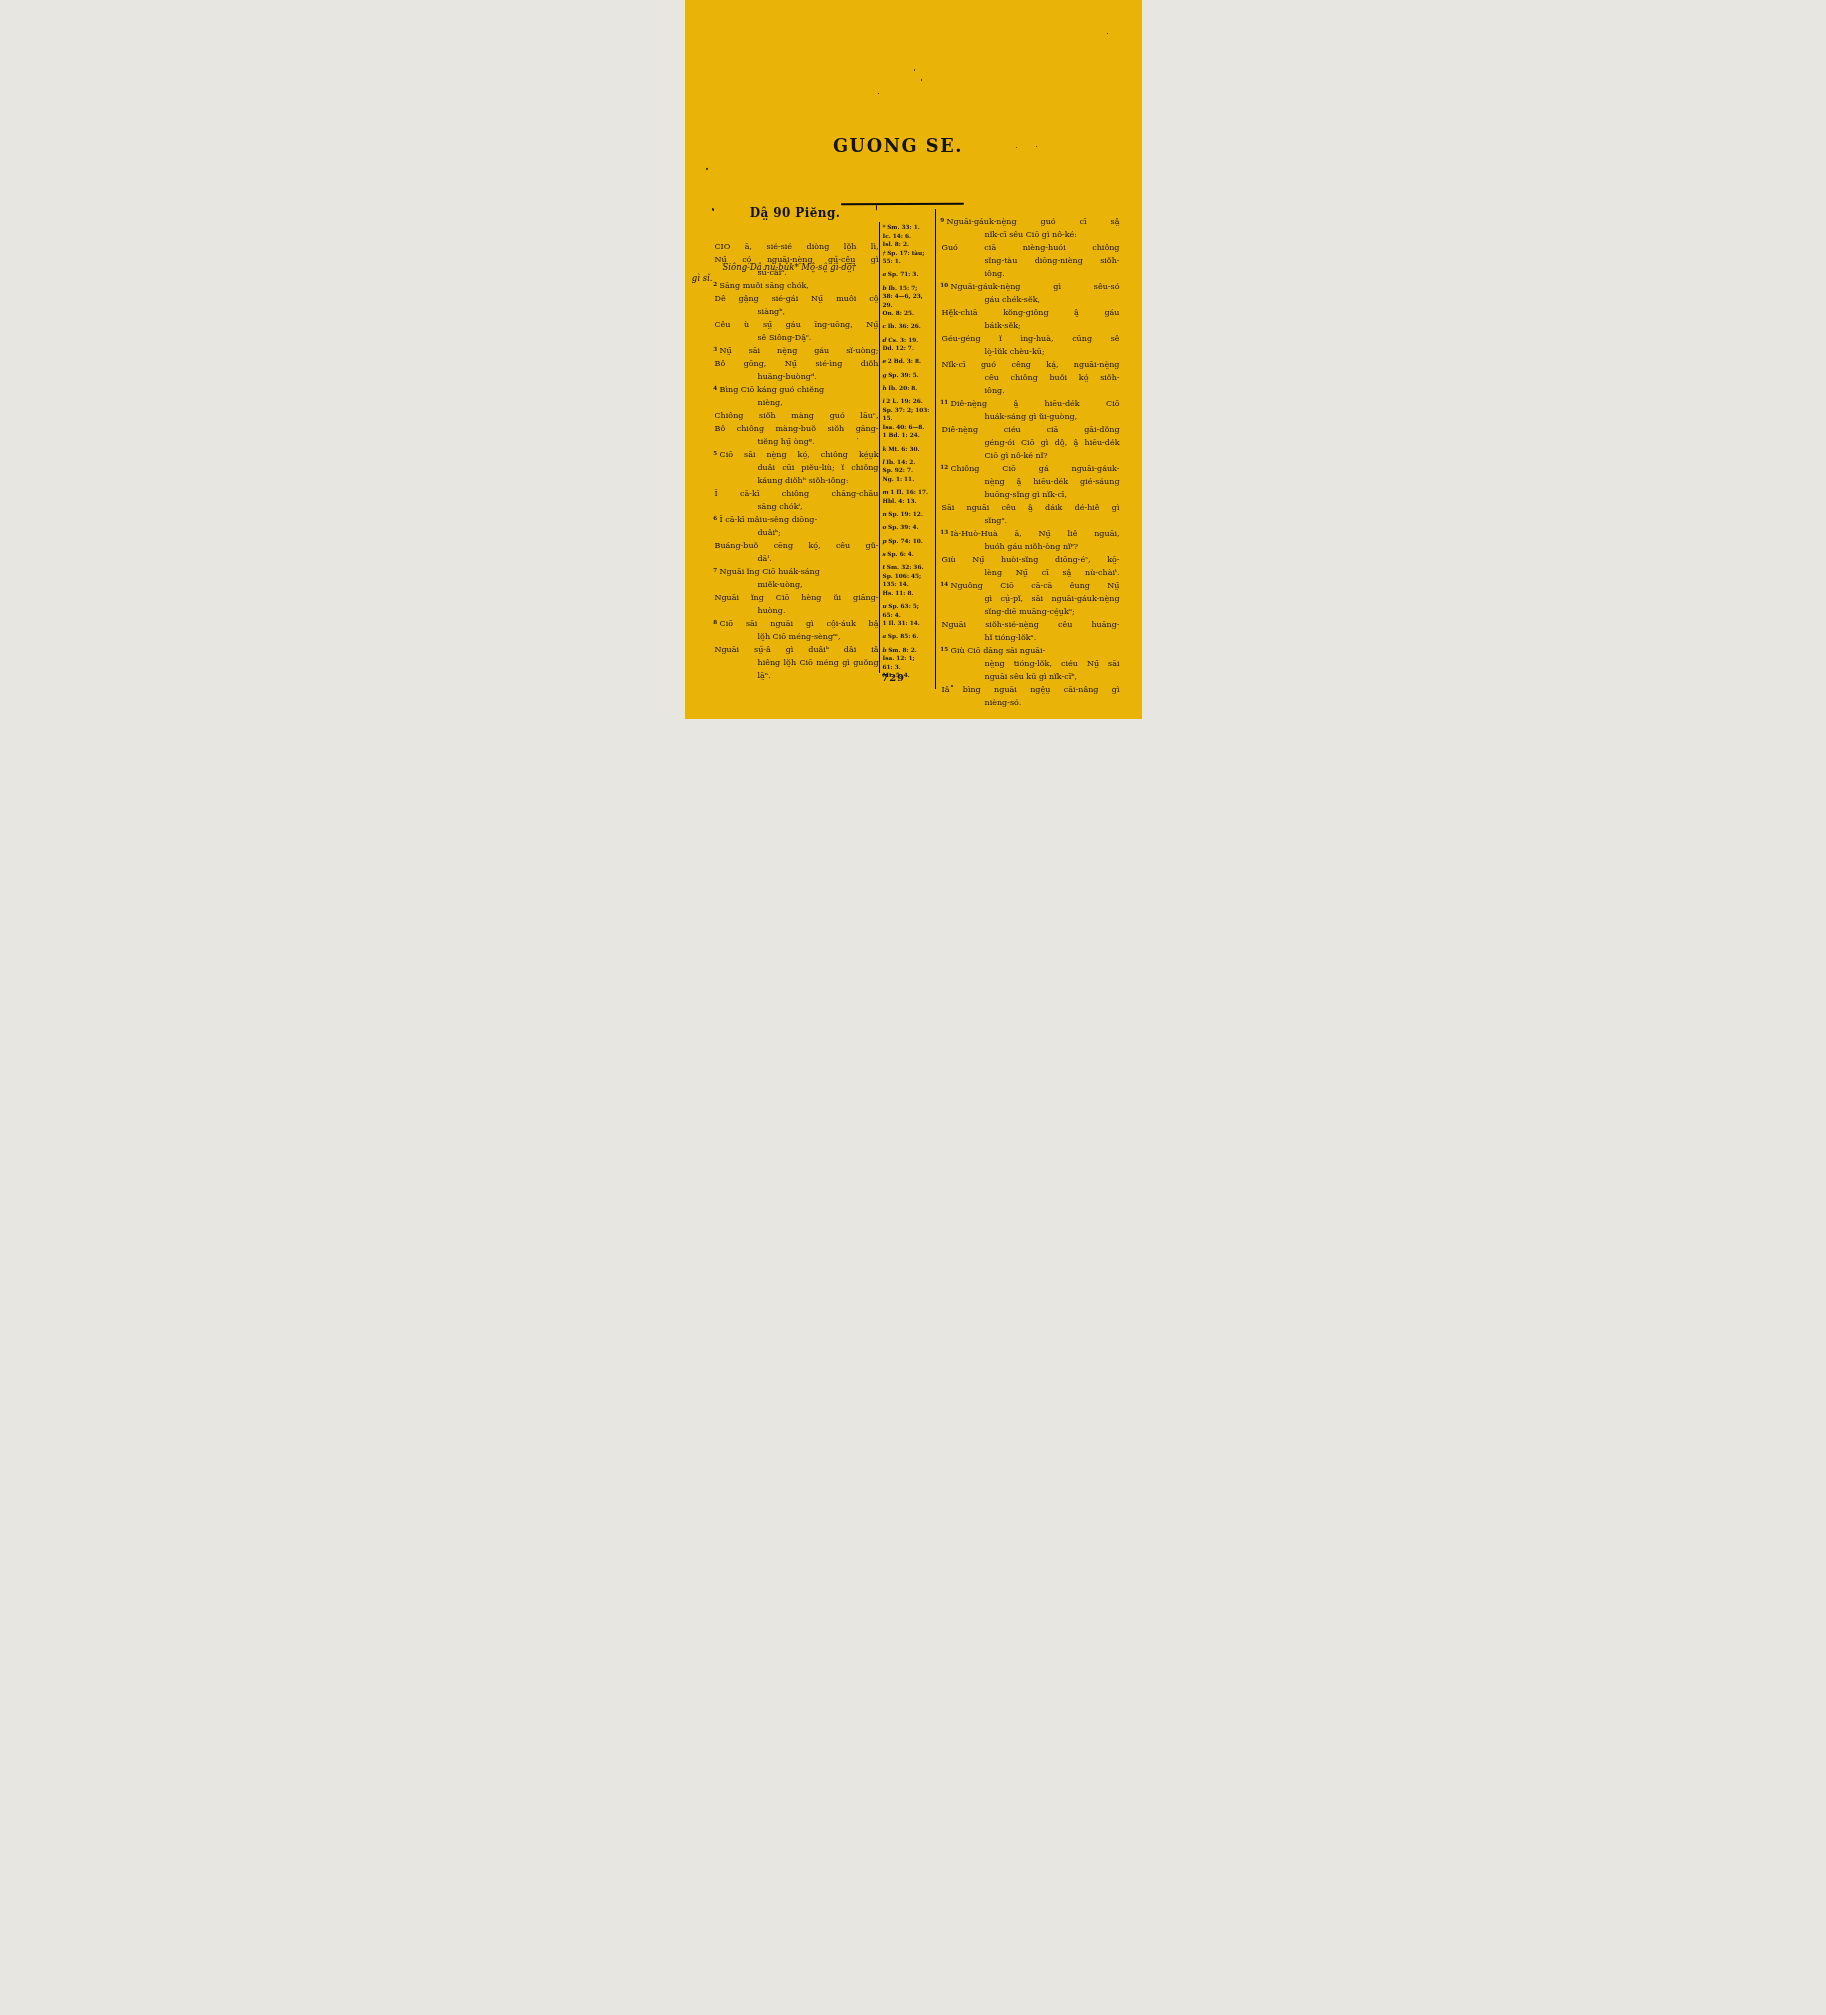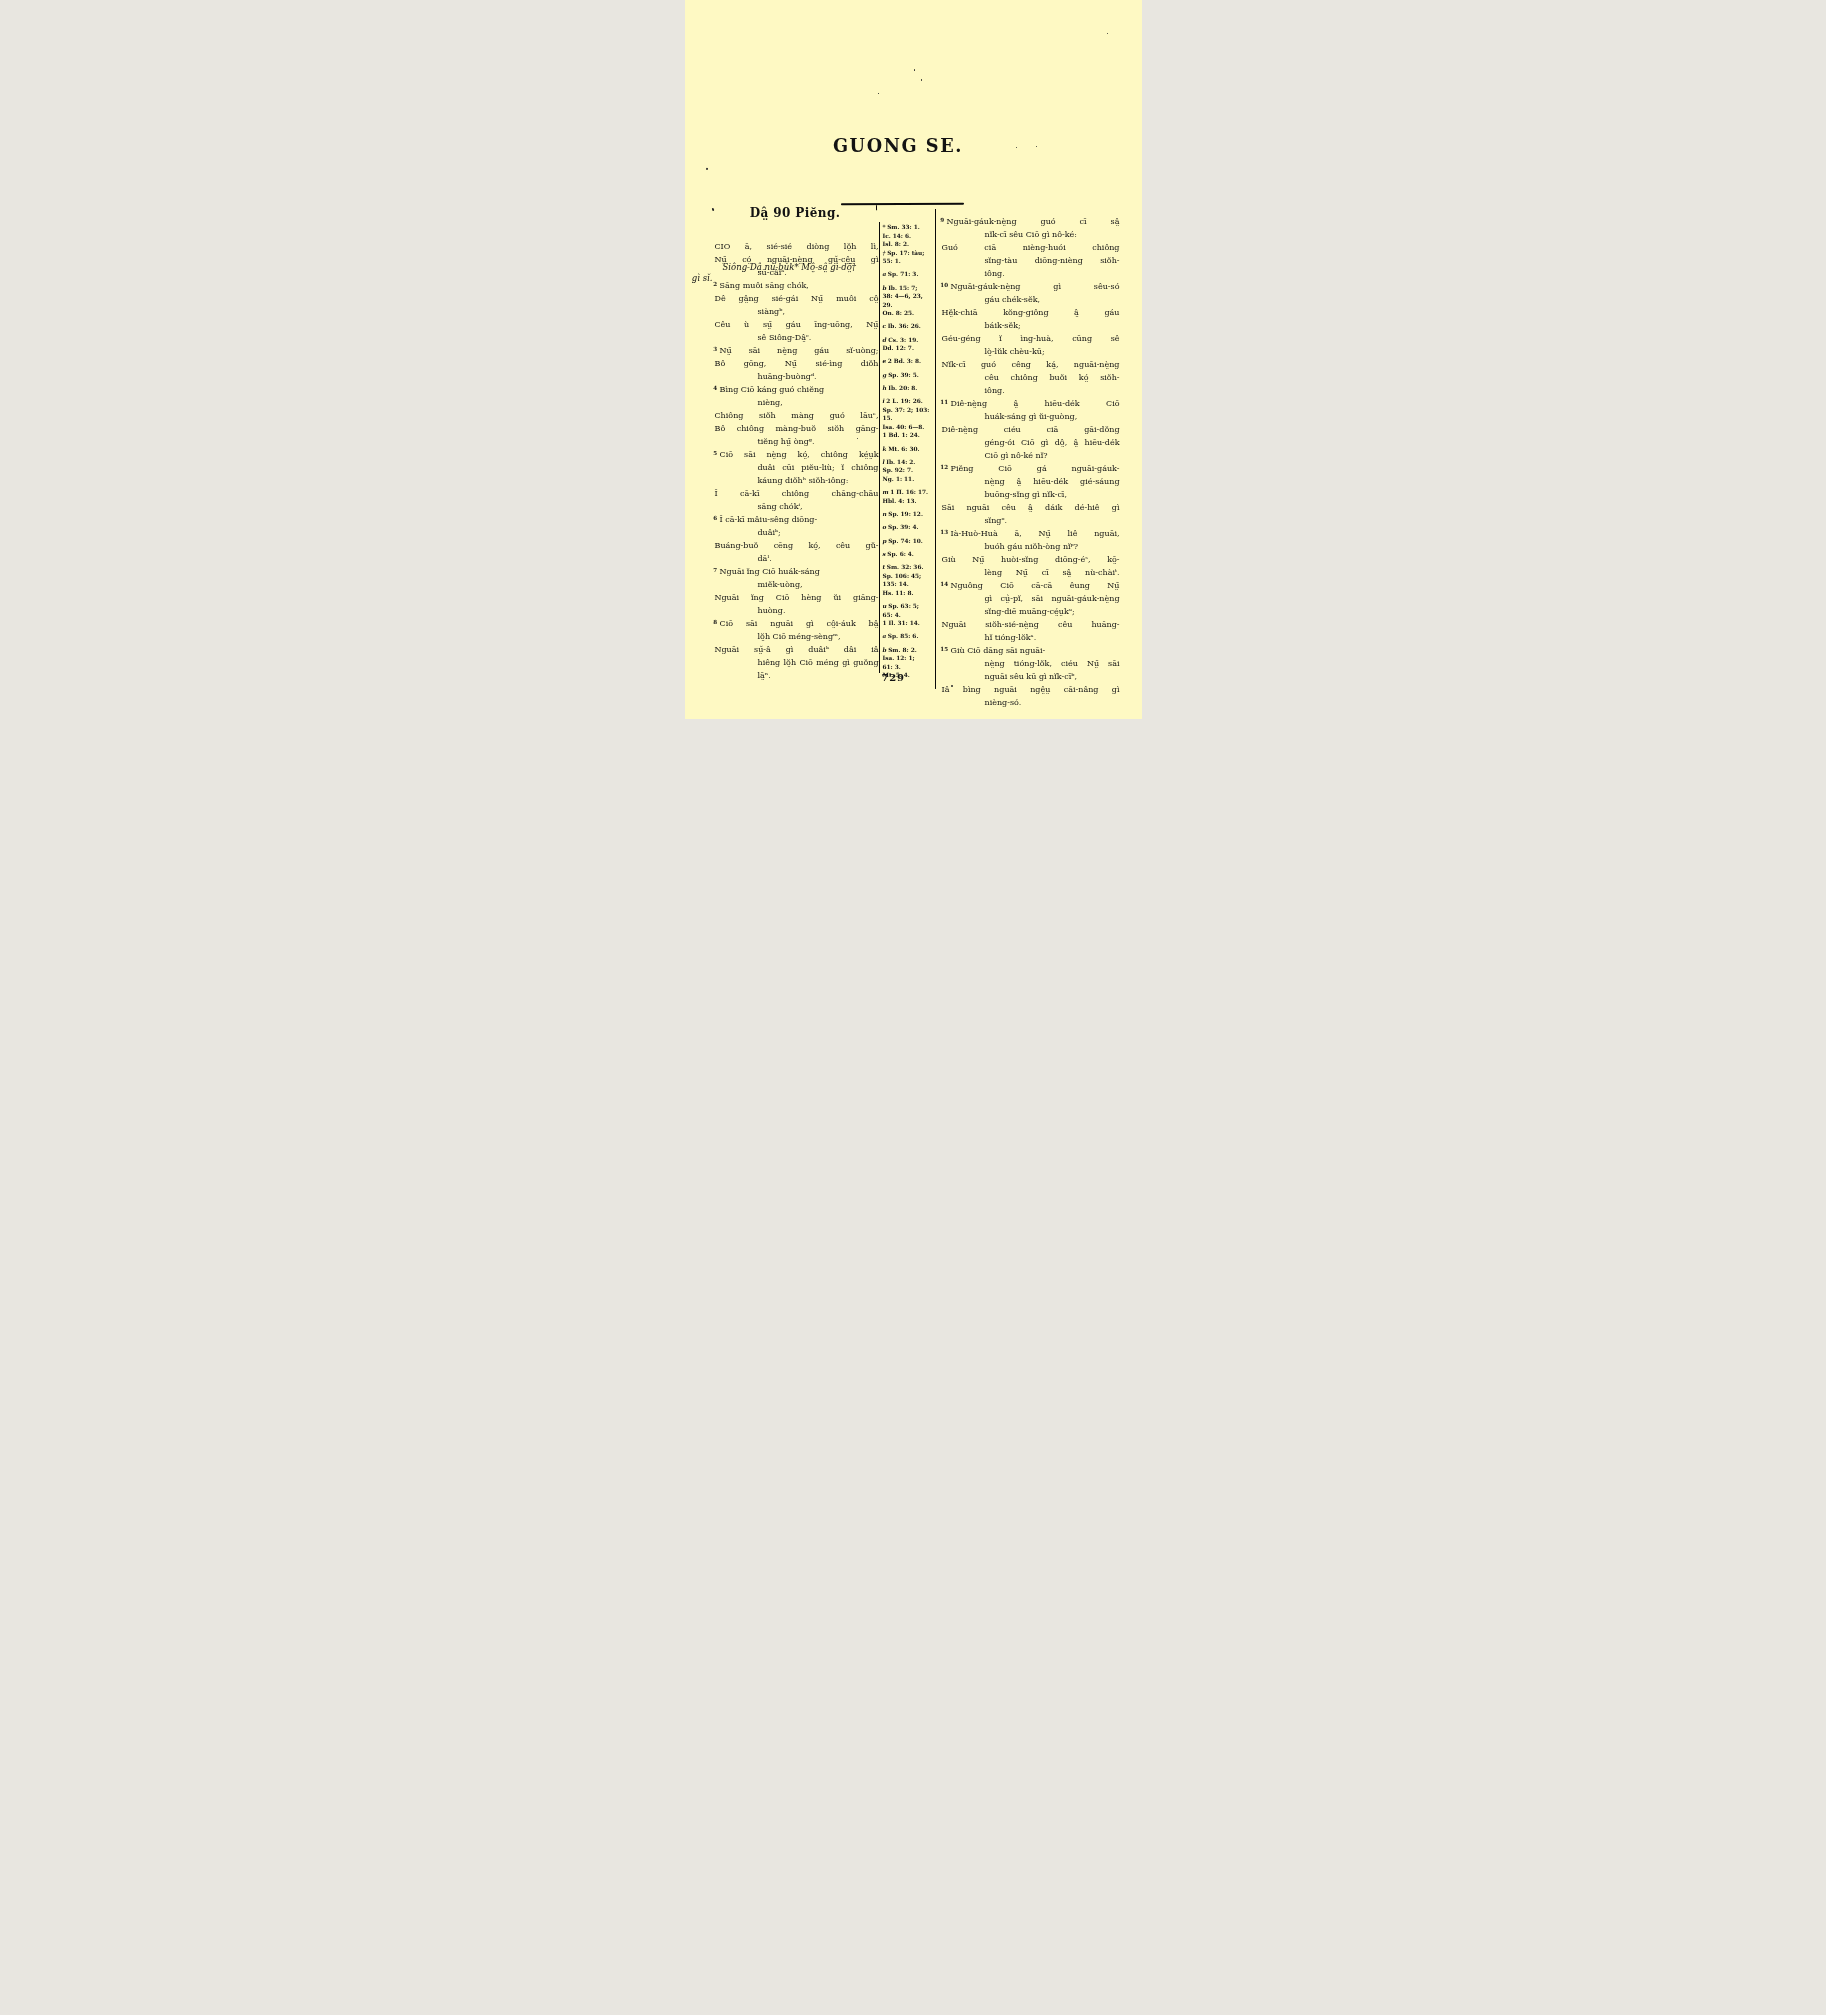--- a/index.html
+++ b/index.html
@@ -5,7 +5,7 @@
   html,body{margin:0;padding:0;background:#e8e6e0;}
   .page{
     position:relative; width:457px; height:719px; margin:0 auto;
-    background:#fef9c3; color:#131313; overflow:hidden;
+    background:#eab308; color:#131313; overflow:hidden;
     font-family:"DejaVu Serif","DejaVu Sans",serif;
   }
   .title{

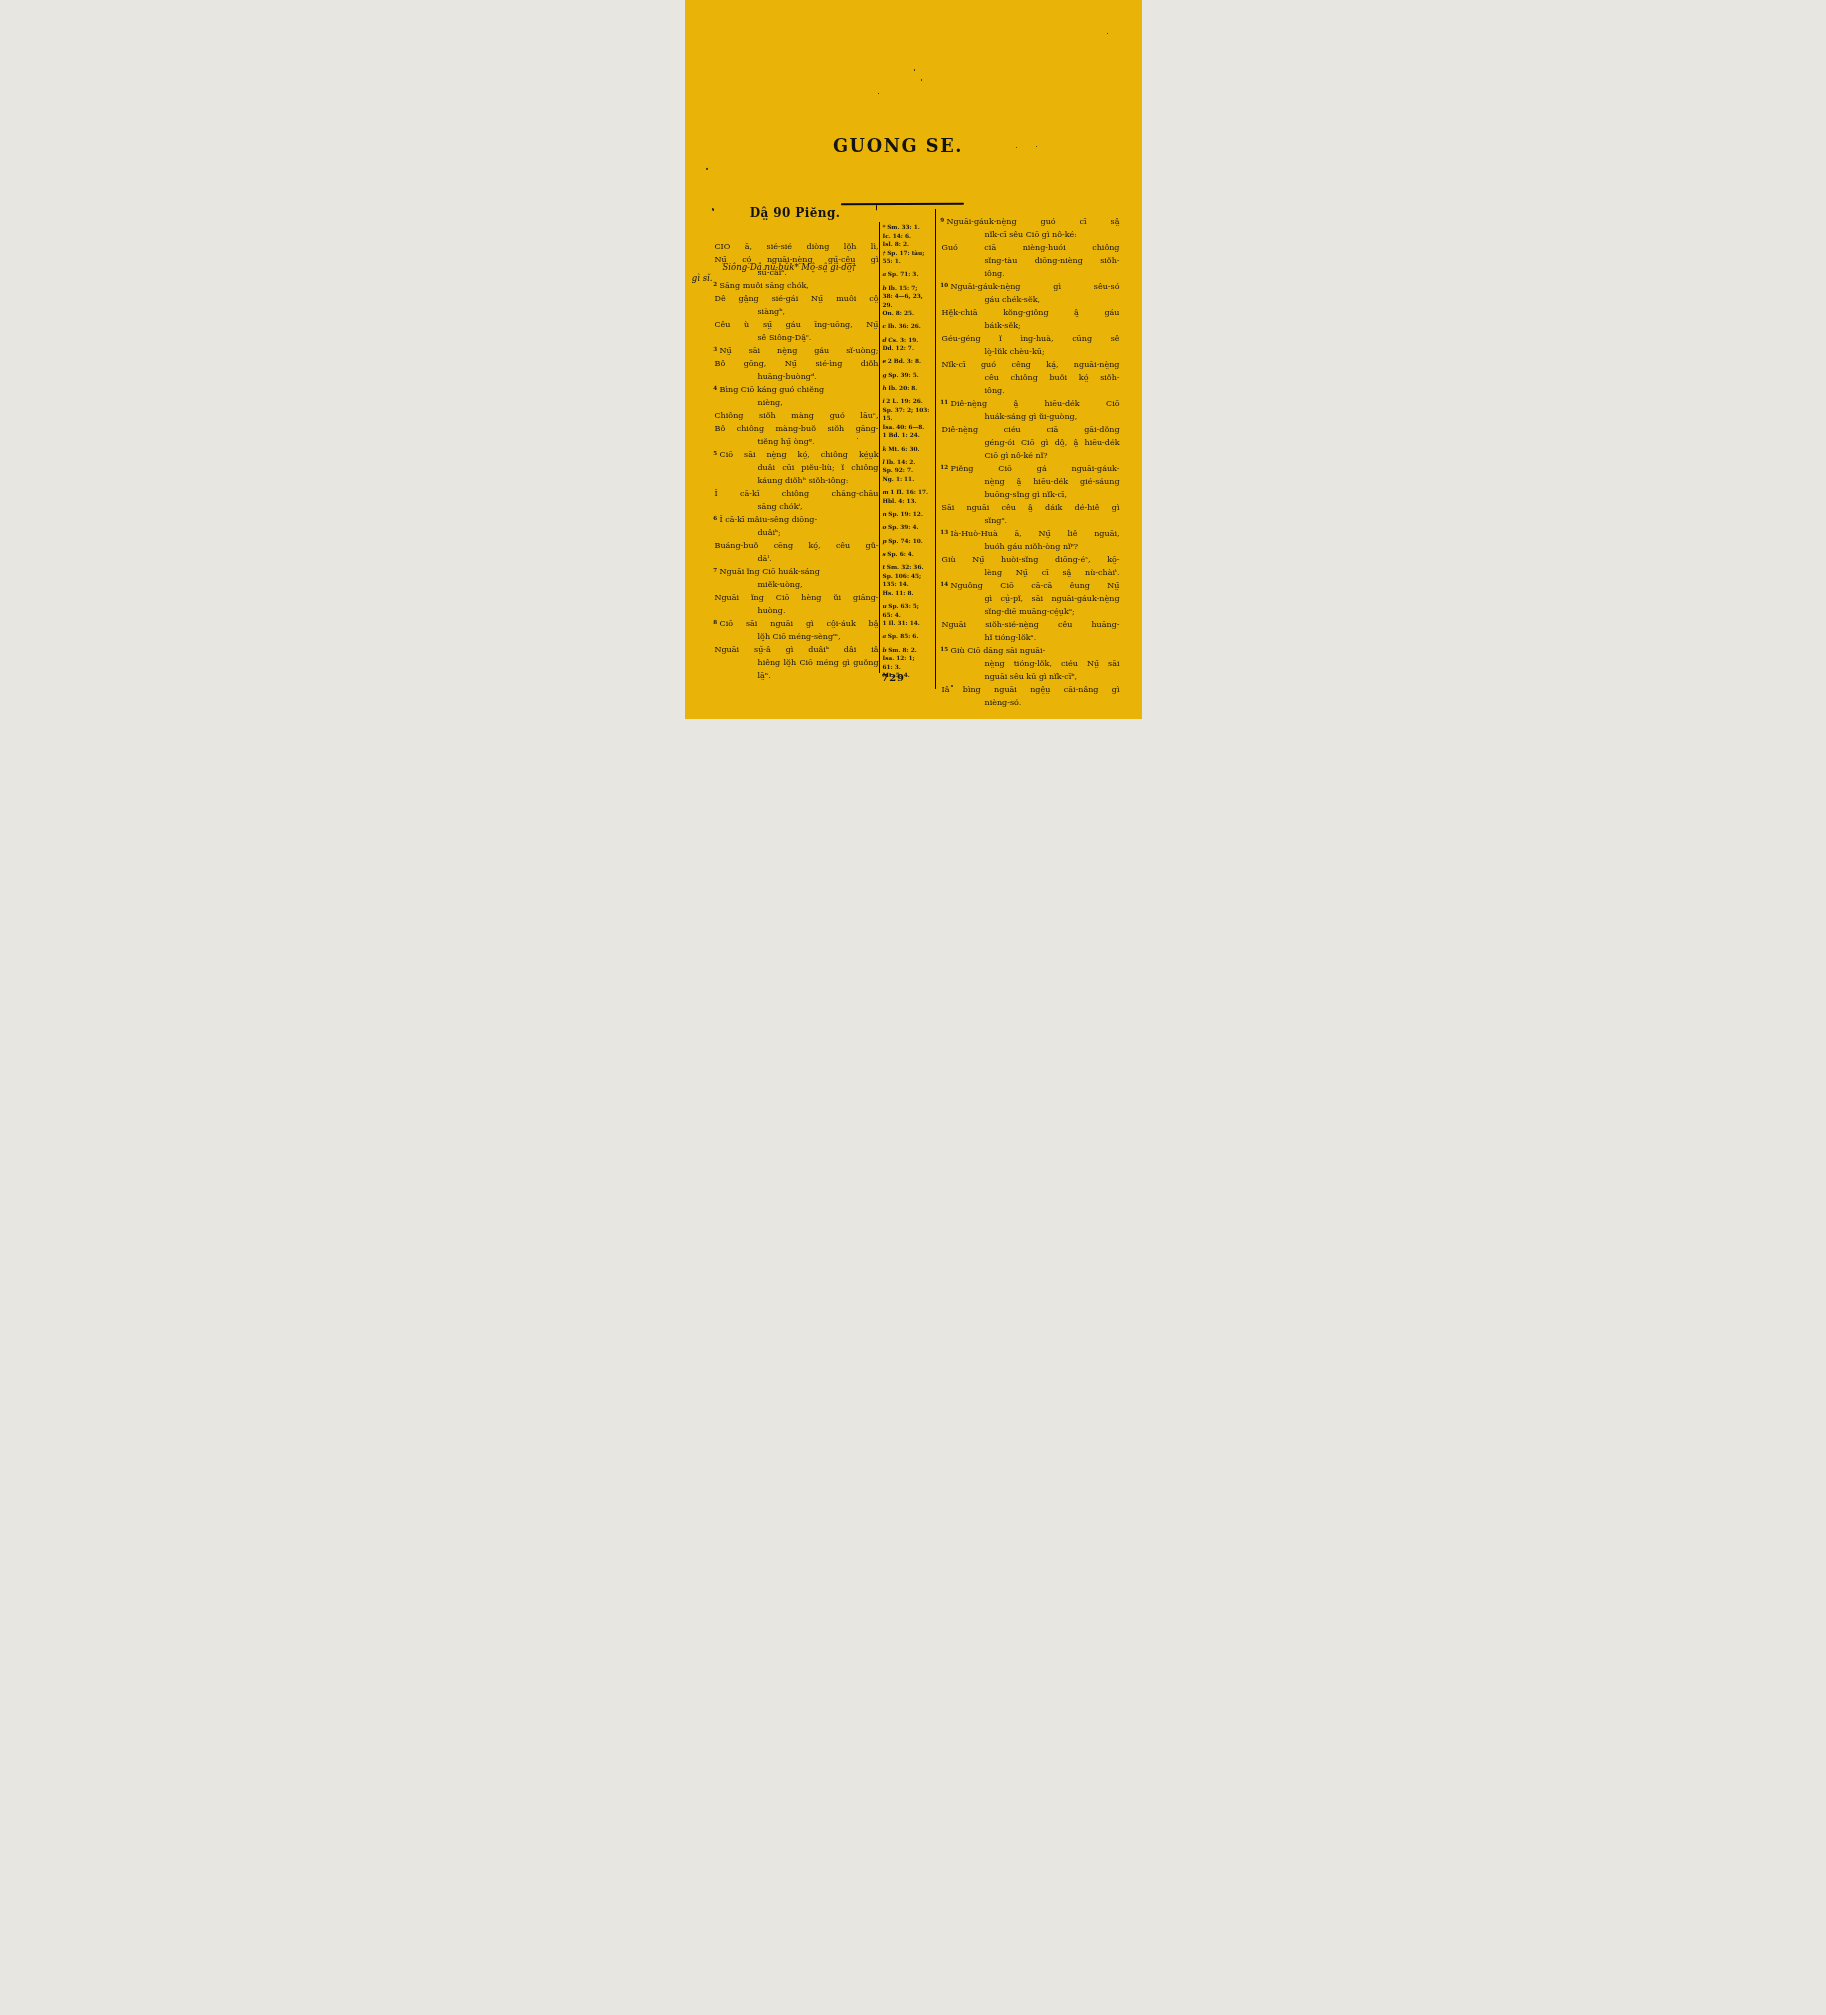--- a/index.html
+++ b/index.html
@@ -209,7 +209,7 @@
       <div class="line j"><span>Diê-nè̤ng ciéu ciā găi-dŏng</span></div>
       <div class="line ind j"><span>géng-ói Ciō gì dô̤, â̤ hiēu-dék</span></div>
       <div class="line ind"><span>Ciō gì nô-ké nĭ?</span></div>
-      <div class="line j"><span class="vn">12</span><span>Piĕng Ciō gá nguāi-gáuk-</span></div>
+      <div class="line j"><span class="vn">12</span><span>Chiông Ciō gá nguāi-gáuk-</span></div>
       <div class="line ind j"><span>nè̤ng â̤ hiēu-dék gié-sáung</span></div>
       <div class="line ind"><span>buōng-sĭng gì nĭk-cī,</span></div>
       <div class="line j"><span>Sāi nguāi cêu â̤ dáik dé-hiê gì</span></div>

